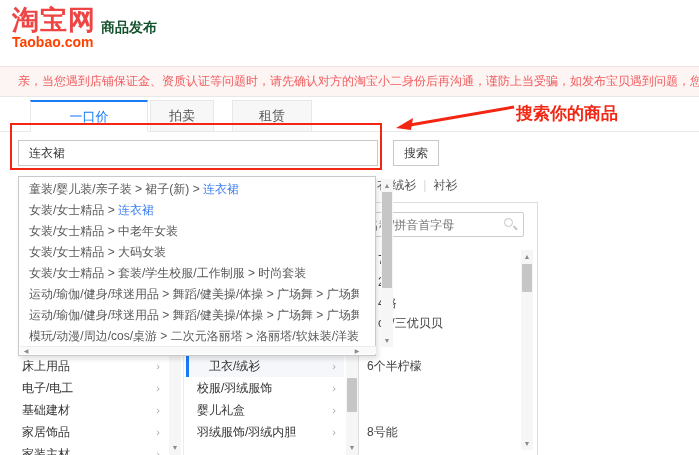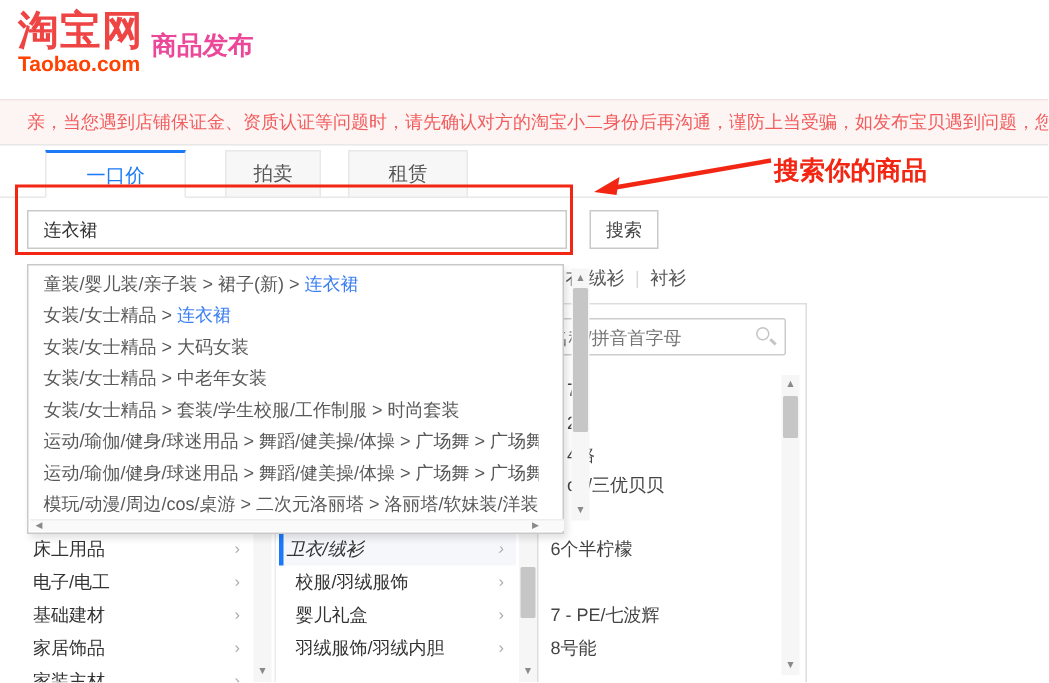--- a/index.html
+++ b/index.html
@@ -11,7 +11,7 @@
   .logo { position:absolute; left:12px; top:6px; width:90px; cursor:pointer; }
   .logo-cn { font-size:27px; font-weight:900; color:#ef4444; letter-spacing:1px; line-height:28px; }
   .logo-en { font-size:14px; font-weight:bold; color:#ff4200; line-height:16px; }
-  .page-title { position:absolute; left:101px; top:19px; font-size:17px; font-weight:bold; color:#ec4899; }
+  .page-title { position:absolute; left:101px; top:19px; font-size:14px; font-weight:bold; color:#14532d; }
 
   
   .notice { position:absolute; left:0; top:66px; width:699px; height:31px;

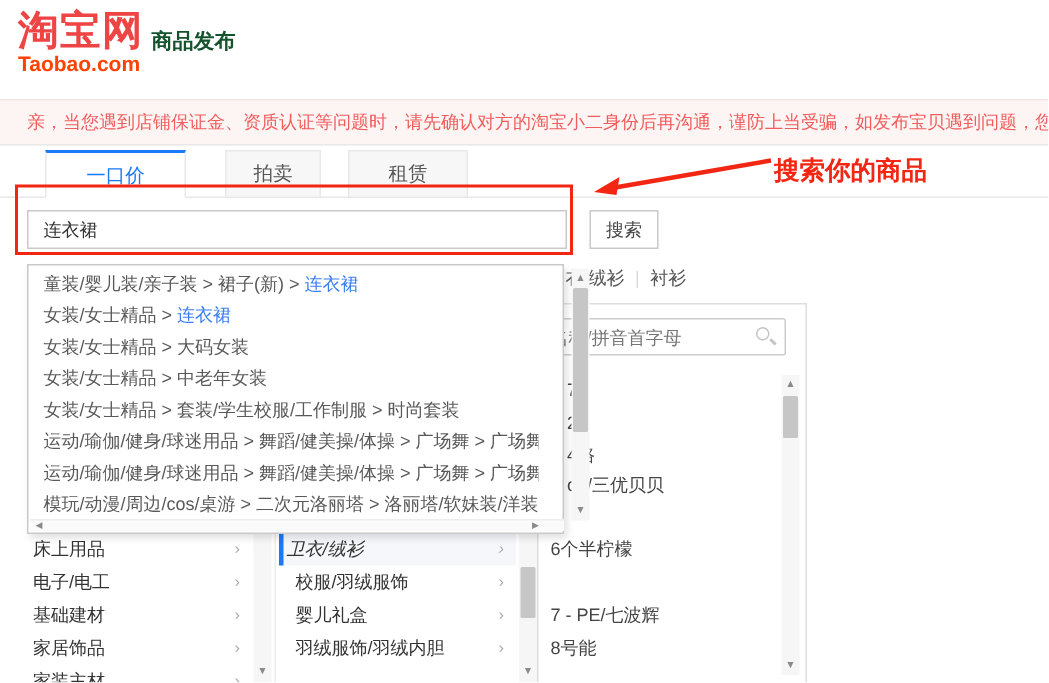--- a/index.html
+++ b/index.html
@@ -23,7 +23,7 @@
   .tab { position:absolute; top:100px; height:32px; line-height:30px; text-align:center;
          font-size:13px; color:#555; background:#f7f7f7; border:1px solid #e8e8e8; cursor:pointer; }
   .tab.active { background:#fff; color:#1a7af8; border-top:2px solid #1a7af8; border-bottom:1px solid #fff; z-index:2; }
-  .tab1 { left:30px; width:94px; }
+  .tab1 { left:30px; width:118px; }
   .tab2 { left:150px; width:64px; }
   .tab3 { left:232px; width:80px; }
 

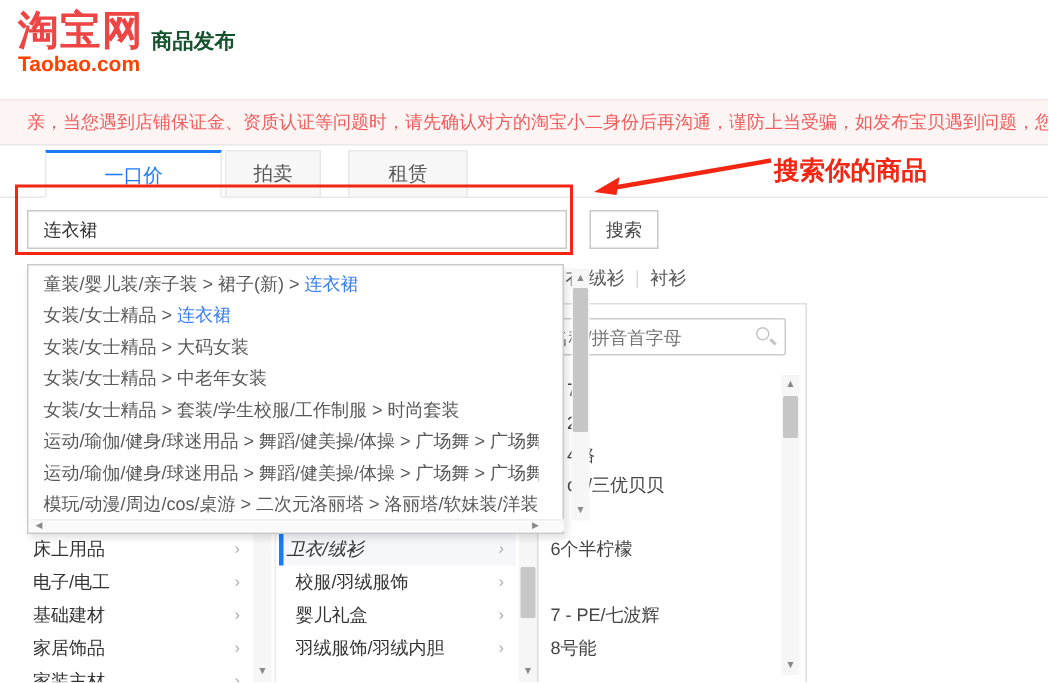--- a/index.html
+++ b/index.html
@@ -150,8 +150,8 @@
     <div class="sug-list">
       <div class="sug"><span>童装/婴儿装/亲子装 &gt; 裙子(新) &gt; </span><span class="hl">连衣裙</span></div>
       <div class="sug"><span>女装/女士精品 &gt; </span><span class="hl">连衣裙</span></div>
+      <div class="sug"><span>女装/女士精品 &gt; 中老年女装</span><span class="hl"></span></div>
       <div class="sug"><span>女装/女士精品 &gt; 大码女装</span><span class="hl"></span></div>
-      <div class="sug"><span>女装/女士精品 &gt; 中老年女装</span><span class="hl"></span></div>
       <div class="sug"><span>女装/女士精品 &gt; 套装/学生校服/工作制服 &gt; 时尚套装</span><span class="hl"></span></div>
       <div class="sug"><span>运动/瑜伽/健身/球迷用品 &gt; 舞蹈/健美操/体操 &gt; 广场舞 &gt; 广场舞</span></div>
       <div class="sug"><span>运动/瑜伽/健身/球迷用品 &gt; 舞蹈/健美操/体操 &gt; 广场舞 &gt; 广场舞套装</span><span class="hl"></span></div>

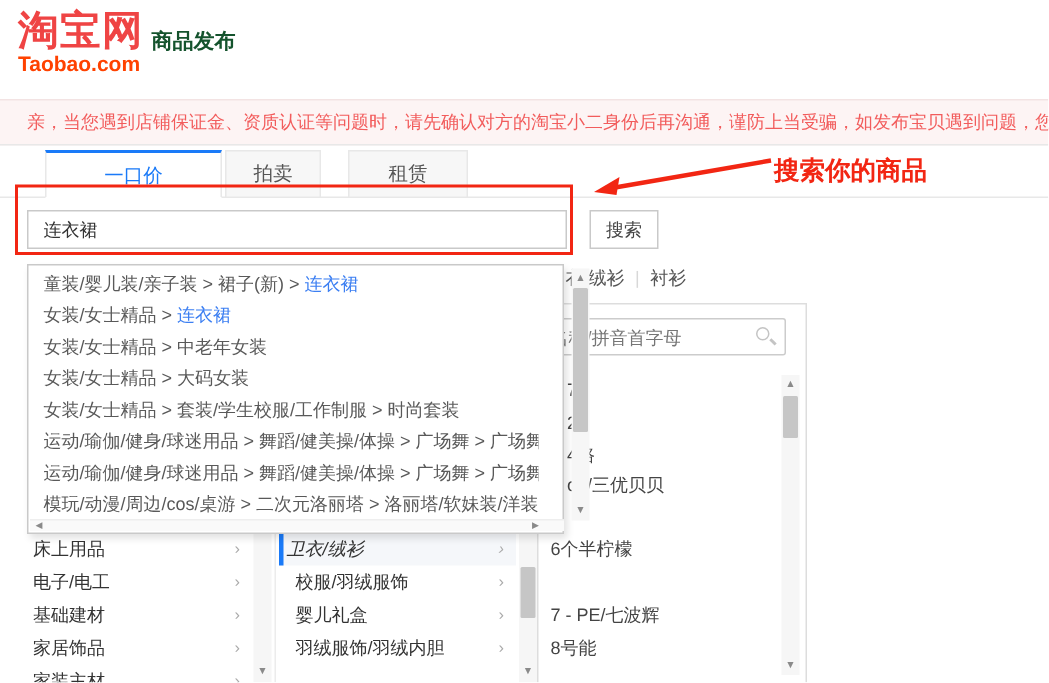--- a/index.html
+++ b/index.html
@@ -38,7 +38,7 @@
   .cat-item .chev { position:absolute; right:8px; top:0; color:#aaa; font-size:11px; }
   .col1 .cat-item { left:18px; width:150px; padding-left:4px; }
   .col2 .cat-item { left:186px; width:158px; padding-left:11px; }
-  .col2 .cat-item.active { border-left:3px solid #1a7af8; background:#f5f7fa; padding-left:2px;font-style:italic; }
+  .col2 .cat-item.active { border-left:3px solid #1a7af8; background:#f5f7fa; padding-left:20px; }
   .colsep { position:absolute; left:183px; top:354px; width:1px; height:101px; background:#ececec; }
 
   .vscroll { position:absolute; width:12px; background:#f6f6f6; }

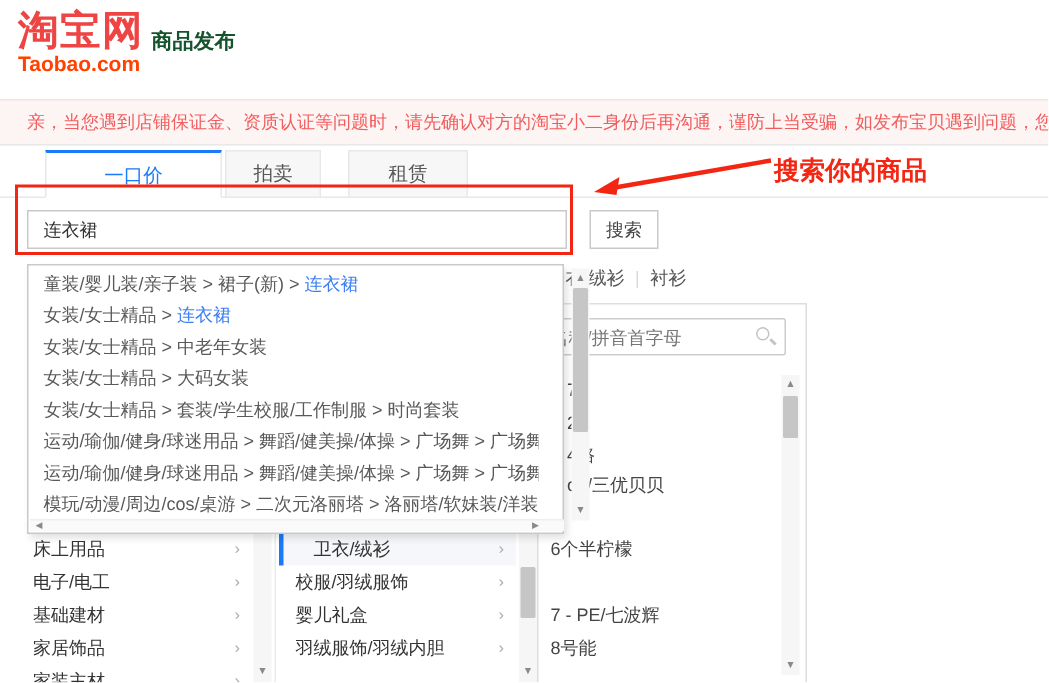--- a/index.html
+++ b/index.html
@@ -137,7 +137,6 @@
   <div class="brand-frag" style="top:313px"><span>ob/三优贝贝</span></div>
 
   <div class="brand-item" style="top:355px"><span>6个半柠檬</span></div>
-  <div class="brand-item" style="top:399px"><span>7 - PE/七波辉</span></div>
   <div class="brand-item" style="top:421px"><span>8号能</span></div>
 
   <div class="vscroll" style="left:521px; top:250px; height:200px;">

